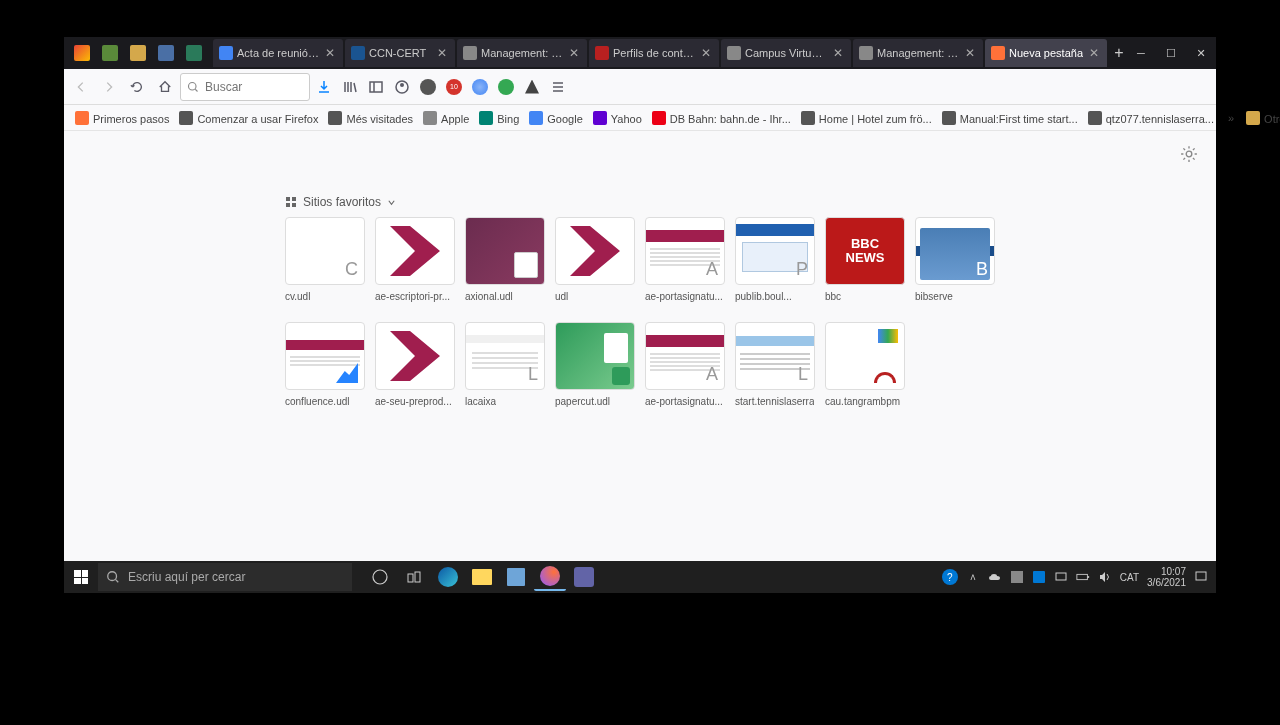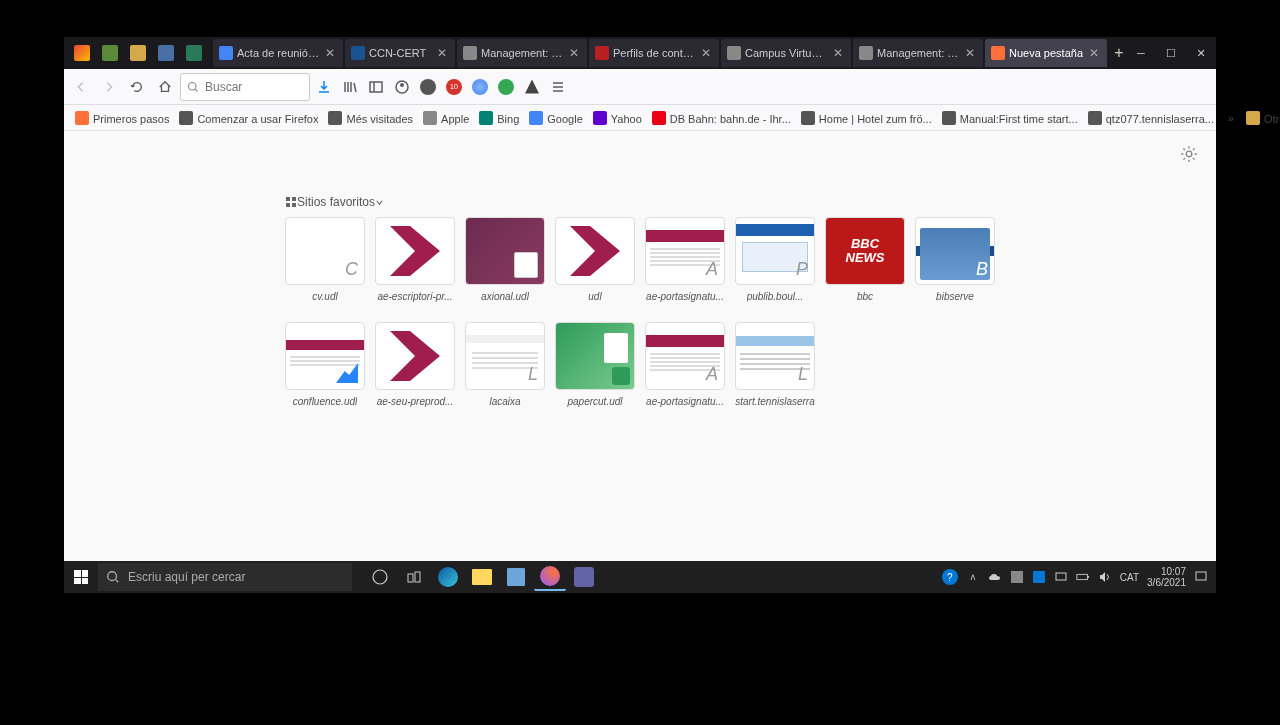--- a/index.html
+++ b/index.html
@@ -43,7 +43,7 @@
 .arrow-btn { color: #aaa; font-size: 16px; }
 
 
-.fav-header { width: 710px; margin: 64px auto 8px; display: flex; align-items: center; color: #555; font-size: 12px; }
+.fav-header { width: 710px; margin: 64px auto 8px; display: flex; align-items: center; gap: 6px; color: #555; font-size: 12px; }
 .fav-grid { width: 710px; margin: 0 auto; display: grid; grid-template-columns: repeat(8, 80px); gap: 20px 10px; justify-content: space-between; }
 .fav-item { display: flex; flex-direction: column; align-items: center; gap: 6px; font-style: italic; }
 .fav-thumb { width: 80px; height: 68px; background: #fff; border: 1px solid #ddd; border-radius: 4px; position: relative; overflow: hidden; display: flex; align-items: center; justify-content: center; }

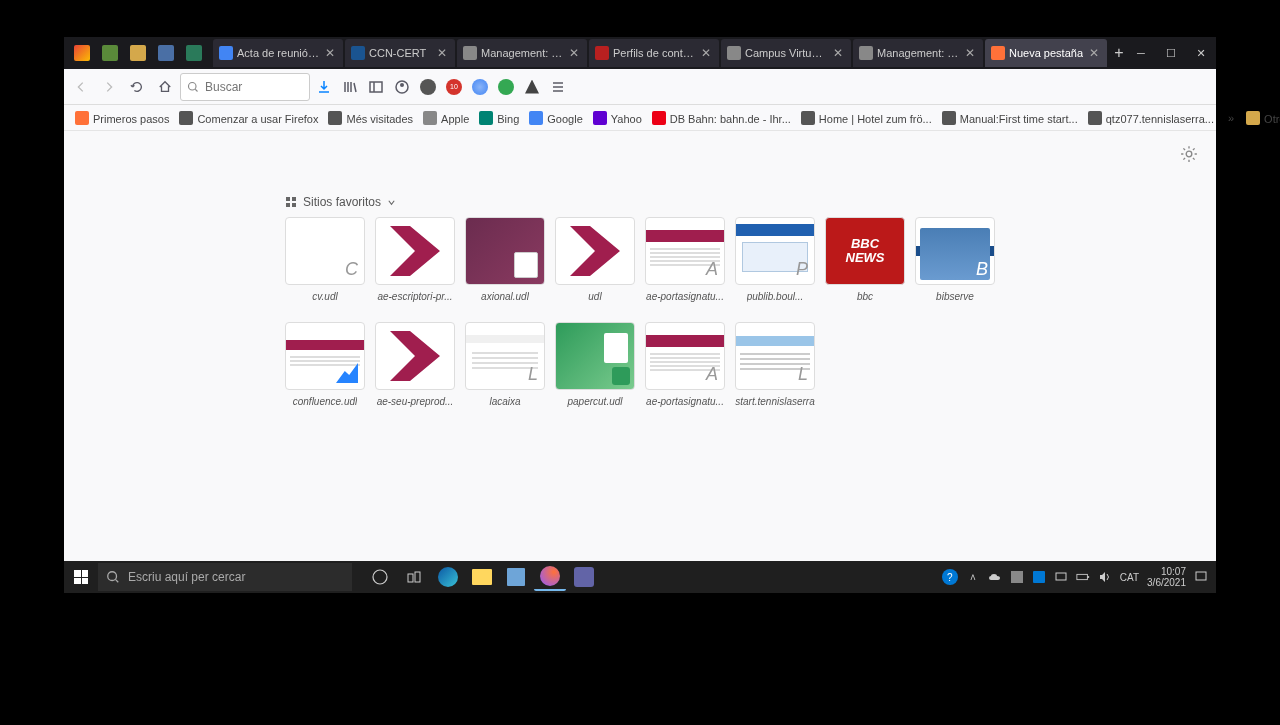--- a/index.html
+++ b/index.html
@@ -45,7 +45,7 @@
 
 .fav-header { width: 710px; margin: 64px auto 8px; display: flex; align-items: center; gap: 6px; color: #555; font-size: 12px; }
 .fav-grid { width: 710px; margin: 0 auto; display: grid; grid-template-columns: repeat(8, 80px); gap: 20px 10px; justify-content: space-between; }
-.fav-item { display: flex; flex-direction: column; align-items: center; gap: 6px; font-style: italic; }
+.fav-item { display: flex; flex-direction: column; align-items: flex-start; gap: 6px; }
 .fav-thumb { width: 80px; height: 68px; background: #fff; border: 1px solid #ddd; border-radius: 4px; position: relative; overflow: hidden; display: flex; align-items: center; justify-content: center; }
 .fav-label { font-size: 10px; color: #555; text-align: center; white-space: nowrap; overflow: hidden; text-overflow: ellipsis; max-width: 80px; }
 .letter-badge { position: absolute; bottom: 4px; right: 6px; font-size: 18px; color: #999; }

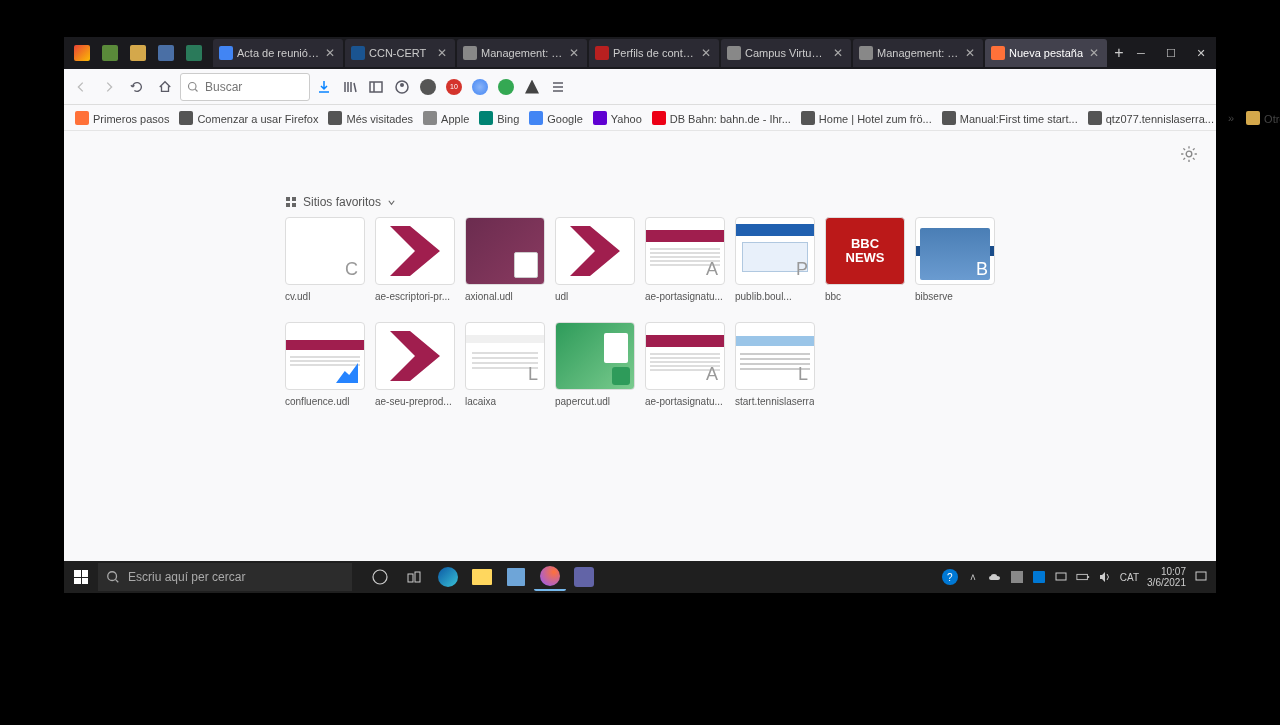--- a/index.html
+++ b/index.html
@@ -446,6 +446,13 @@
           </div>
           <div class="fav-label">start.tennislaserra</div>
         </div>
+        <div class="fav-item">
+          <div class="fav-thumb thumb-cau">
+            <div style="position:absolute;top:6px;right:6px;width:20px;height:14px;background:linear-gradient(90deg,#4285f4,#34a853,#fbbc04)"></div>
+            <div class="arc"></div>
+          </div>
+          <div class="fav-label">cau.tangrambpm</div>
+        </div>
       </div>
   </div>
 

